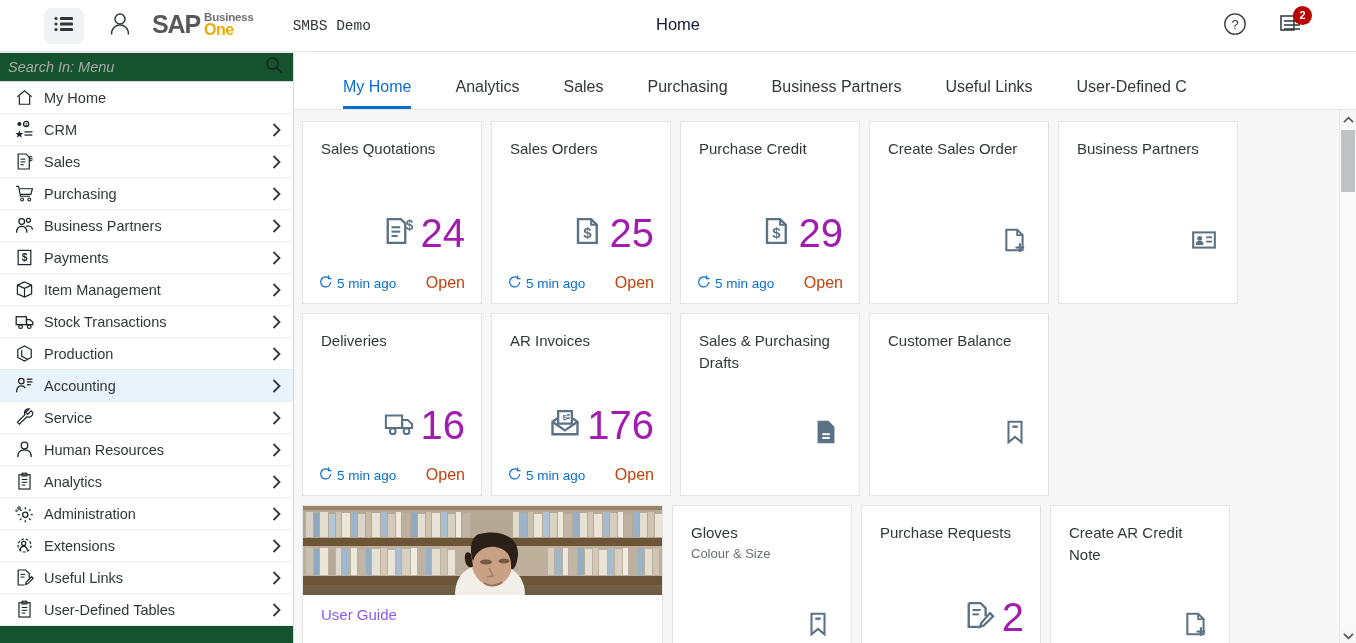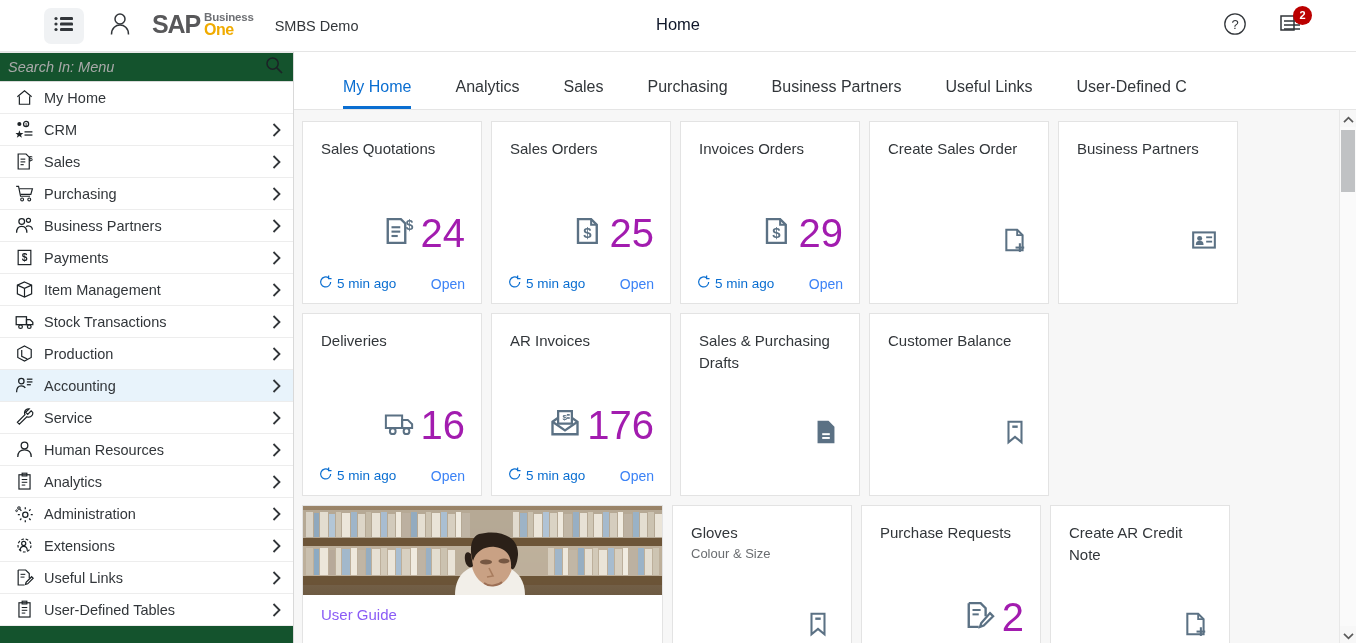--- a/index.html
+++ b/index.html
@@ -33,7 +33,7 @@
   .logo-business { font-size:11.5px; font-weight:bold; color:#6e7074; display:block; letter-spacing:-0.2px; }
   .logo-one { font-size:16px; font-weight:bold; color:#f0ab00; display:block; letter-spacing:-0.5px; margin-top:-2px; }
   .company-name {
-    margin-left:21px; font-size:14.5px; color:#32363a;
+    margin-left:39px; font-size:14.5px; color:#32363a;font-family:Liberation Mono, monospace;
   }
   .page-title {
     position:absolute; left:0; right:0; top:15px; text-align:center;

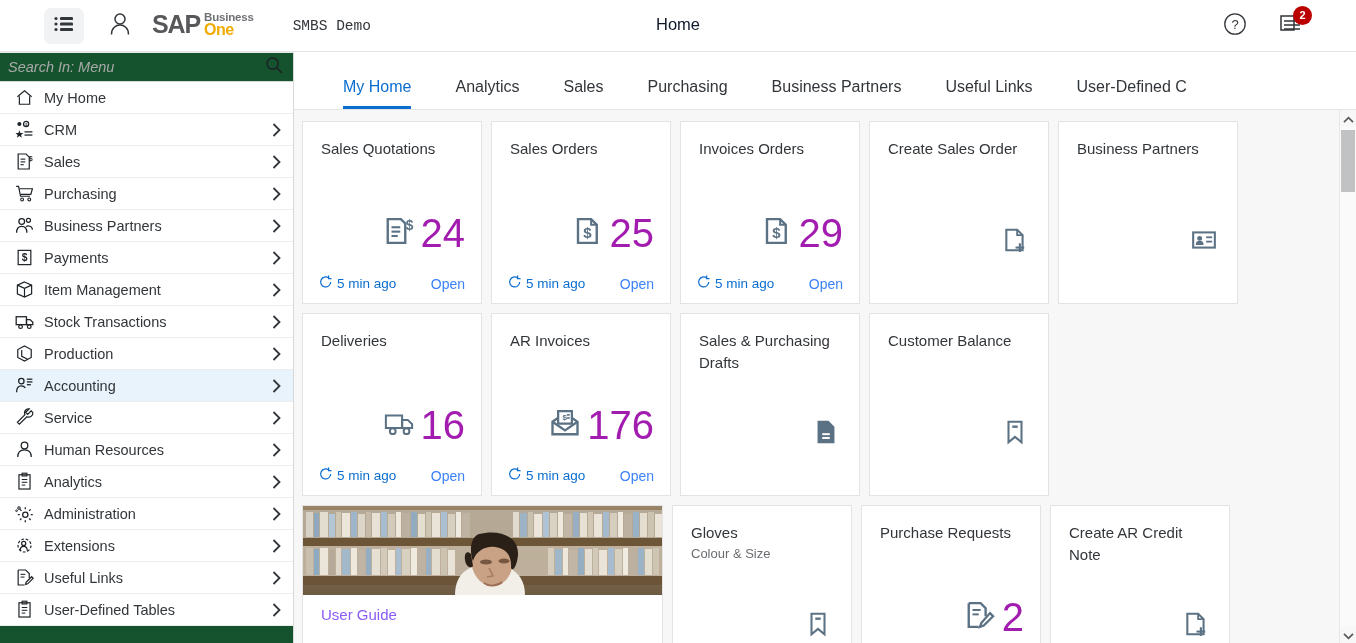--- a/index.html
+++ b/index.html
@@ -539,7 +539,7 @@
         </div>
           </div>
           <div class="tile">
-            <div class="tile-title"><span>Invoices Orders</span></div>
+            <div class="tile-title"><span>Purchase Credit</span></div>
             <div class="tile-kpi">
           <span><svg width="30" height="30" viewBox="0 0 24 24">
                   <path d="M4 2.5 H14.5 L19 7 V21.5 H4 Z" fill="none" stroke="#5b7184" stroke-width="1.9"></path>

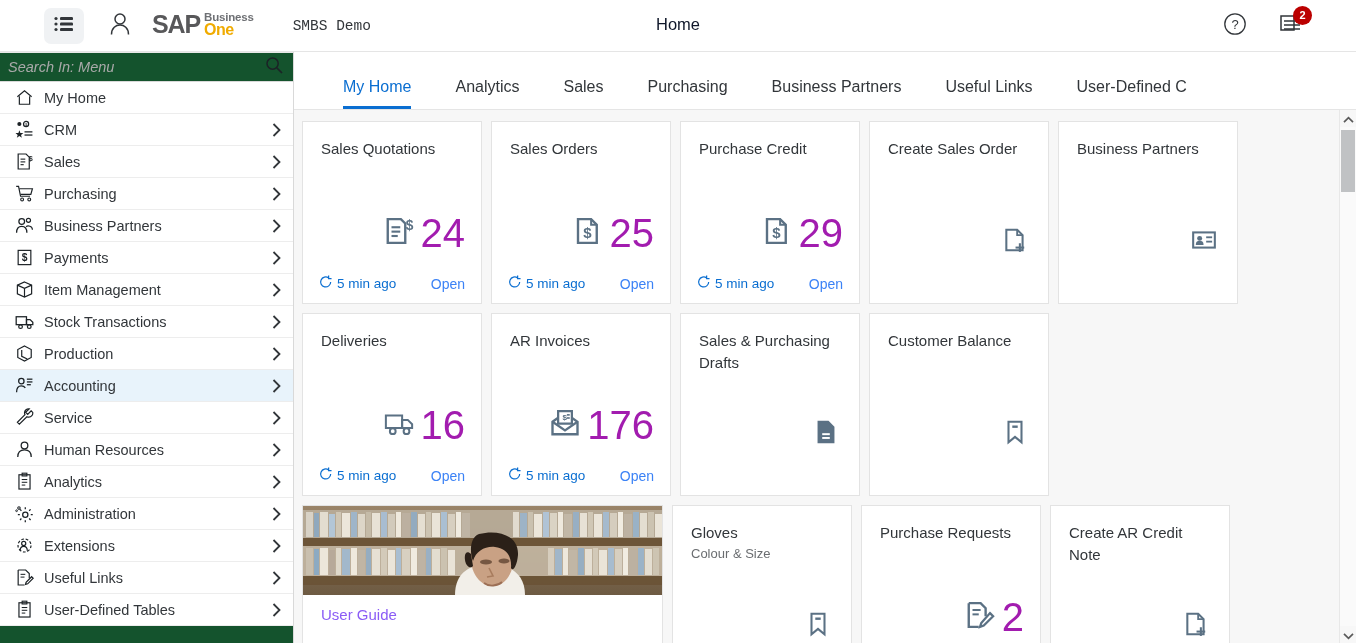--- a/index.html
+++ b/index.html
@@ -119,7 +119,7 @@
     display:flex; align-items:center; justify-content:space-between;
   }
   .tile-refresh { display:flex; align-items:center; gap:4px; color:#0a6ed1; font-size:13.5px; }
-  .tile-status { color:#3b82f6; font-size:14px; }
+  .tile-status { color:#c2410c; font-size:16px; }
 
   
   .tile-img-wrap { width:100%; height:89px; overflow:hidden; position:relative; background:#8b7355; }

